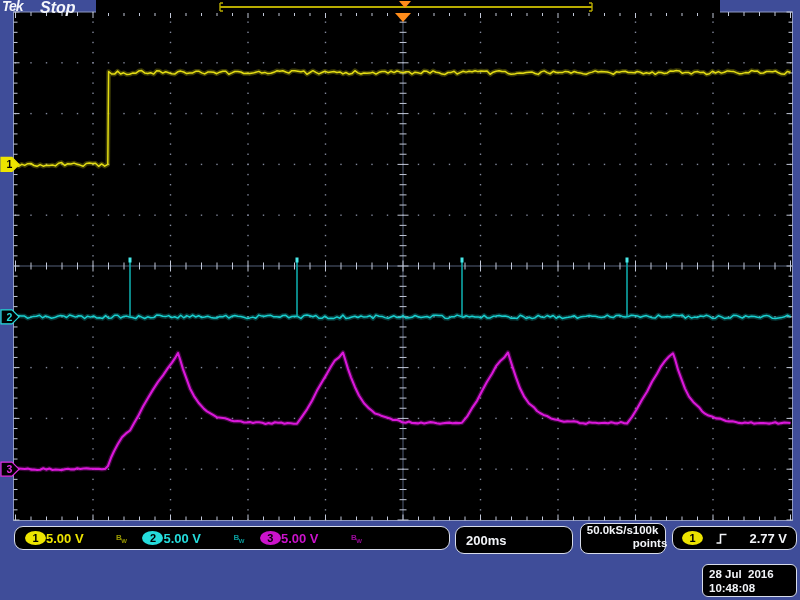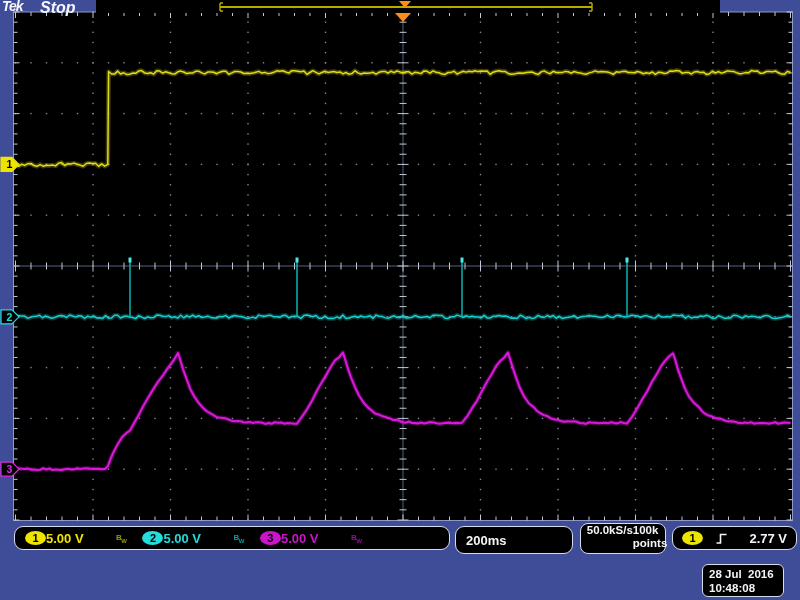--- a/index.html
+++ b/index.html
@@ -27,7 +27,7 @@
            flex-direction:row; align-items:flex-start; justify-content:center;
            font-size:11.5px; line-height:13px; border-radius:8px;}
   .trig-box{left:672px; top:526px; width:125px; height:24px; padding:0 9px;}
-  .dt-box{left:702px; top:564px; width:82px; height:33px; padding:0 0 0 6px;
+  .dt-box{left:702px; top:564px; width:95px; height:33px; padding:0 0 0 6px;
           flex-direction:column; align-items:flex-start; justify-content:center;
           font-size:11.5px; line-height:14px; border-radius:6px;}
   .dt-box span{white-space:pre;}

